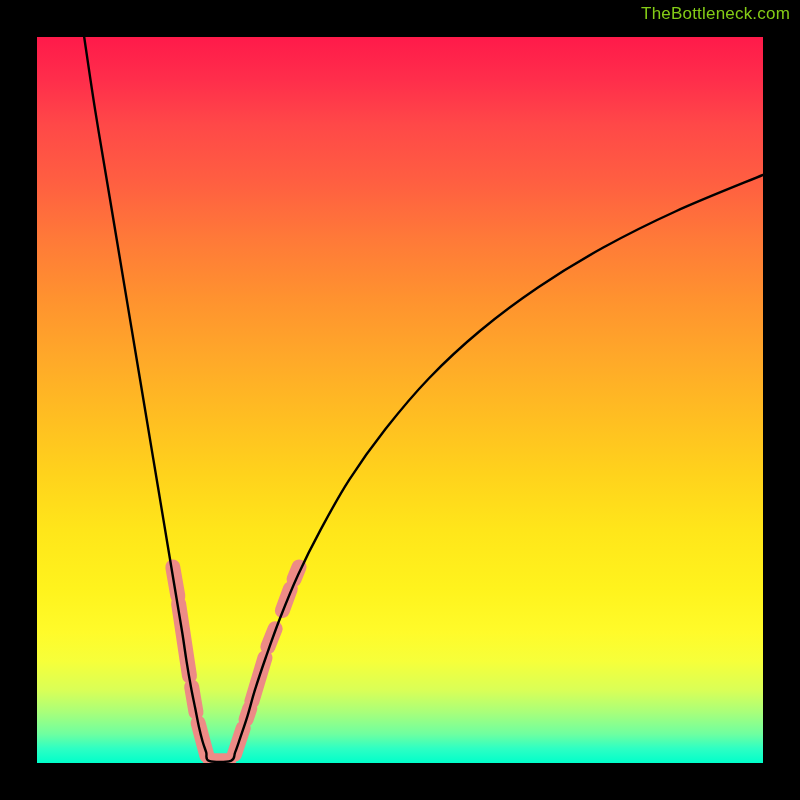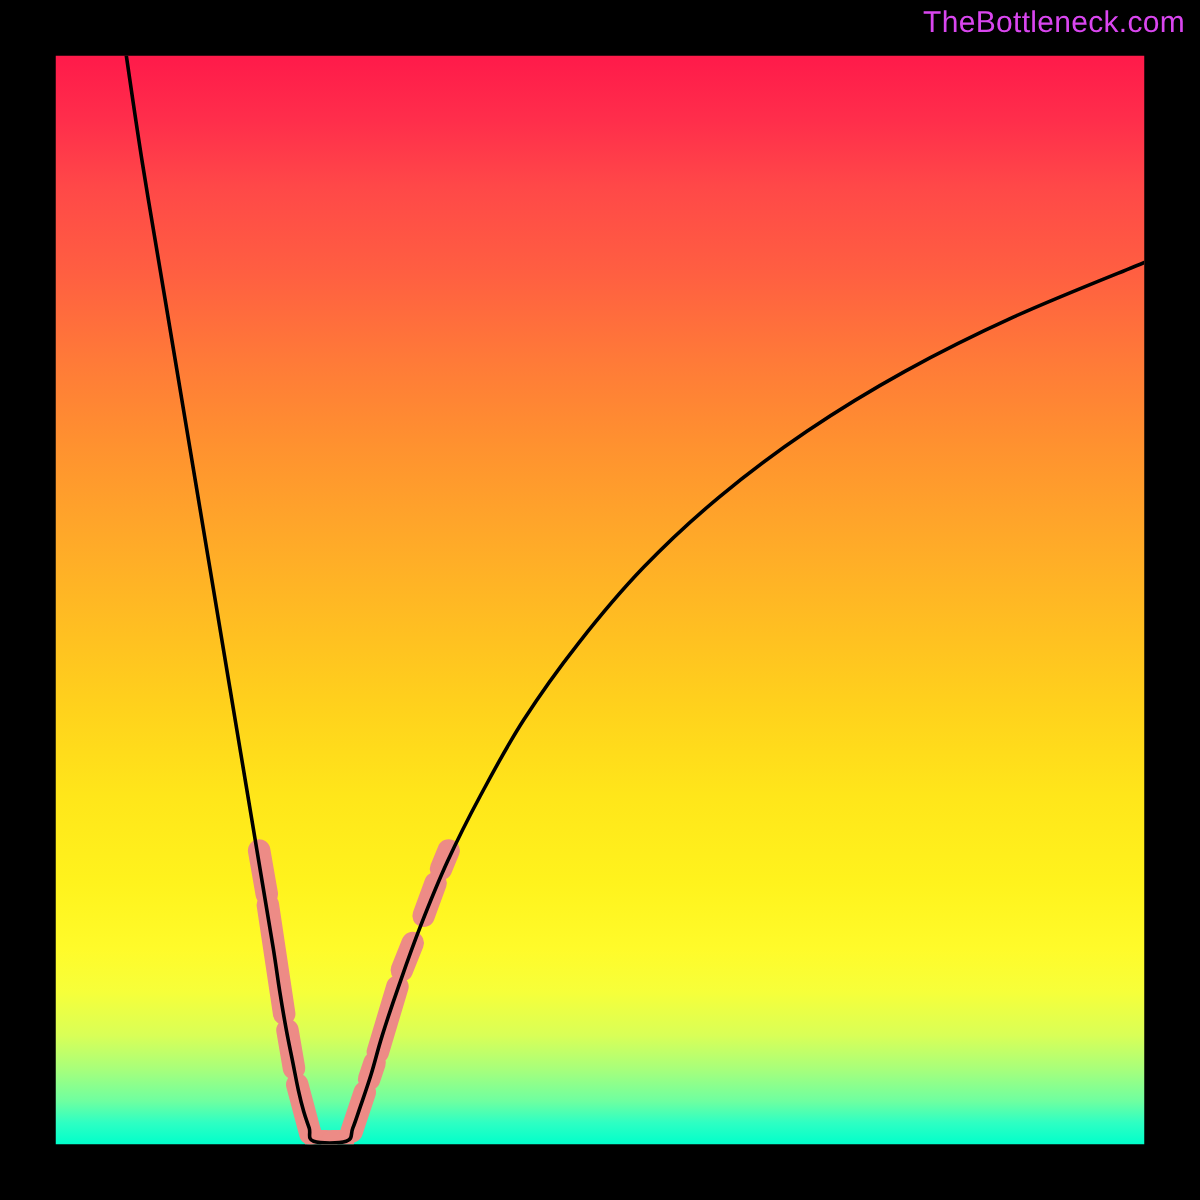--- a/index.html
+++ b/index.html
@@ -57,8 +57,8 @@
     position: absolute;
     top: 4px;
     right: 10px;
-    color: #d946ef;
-    font-size: 20px;
+    color: #84cc16;
+    font-size: 17px;
     letter-spacing: 0.2px;
     font-weight: 400;
     user-select: none;

